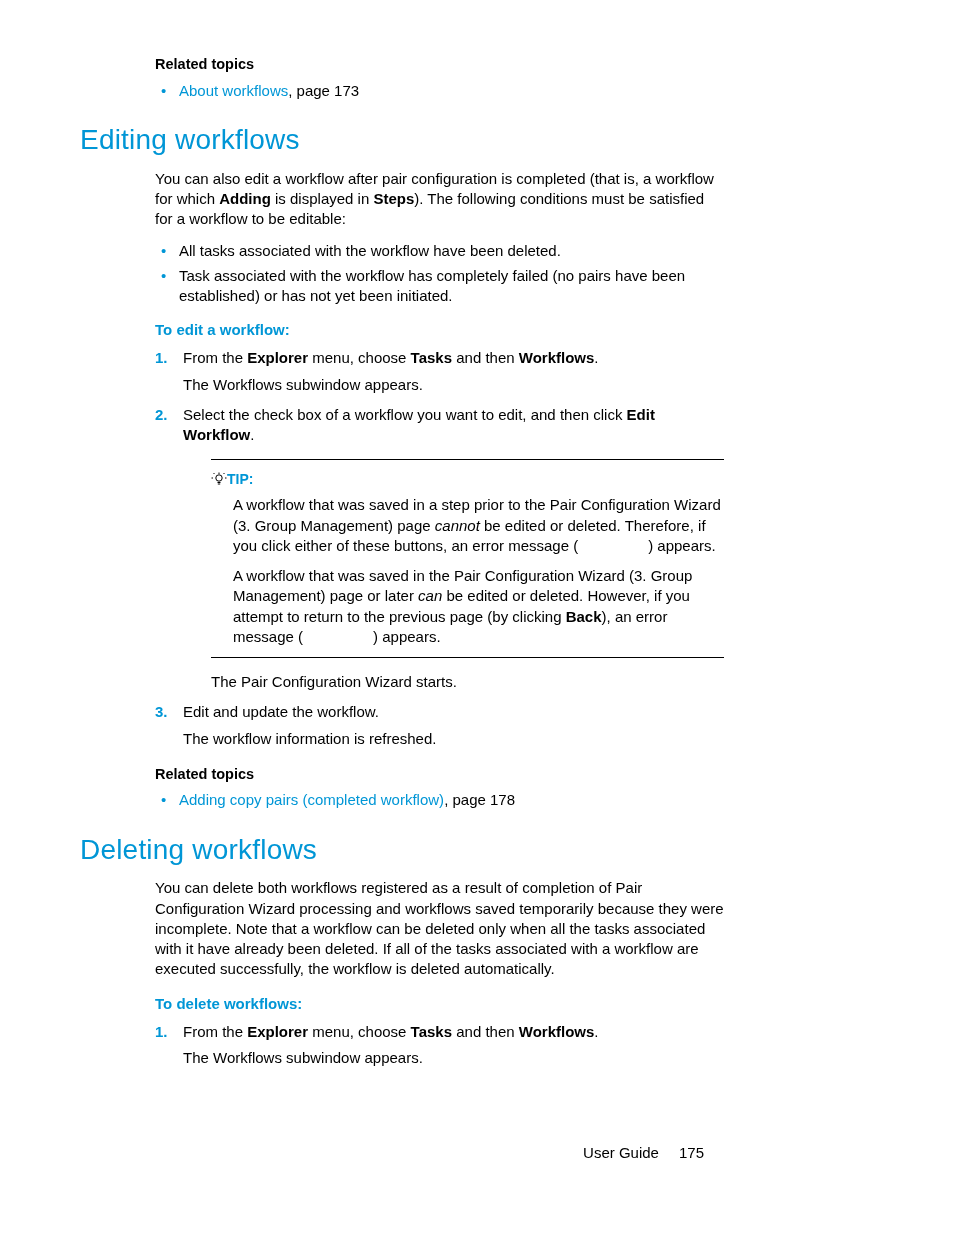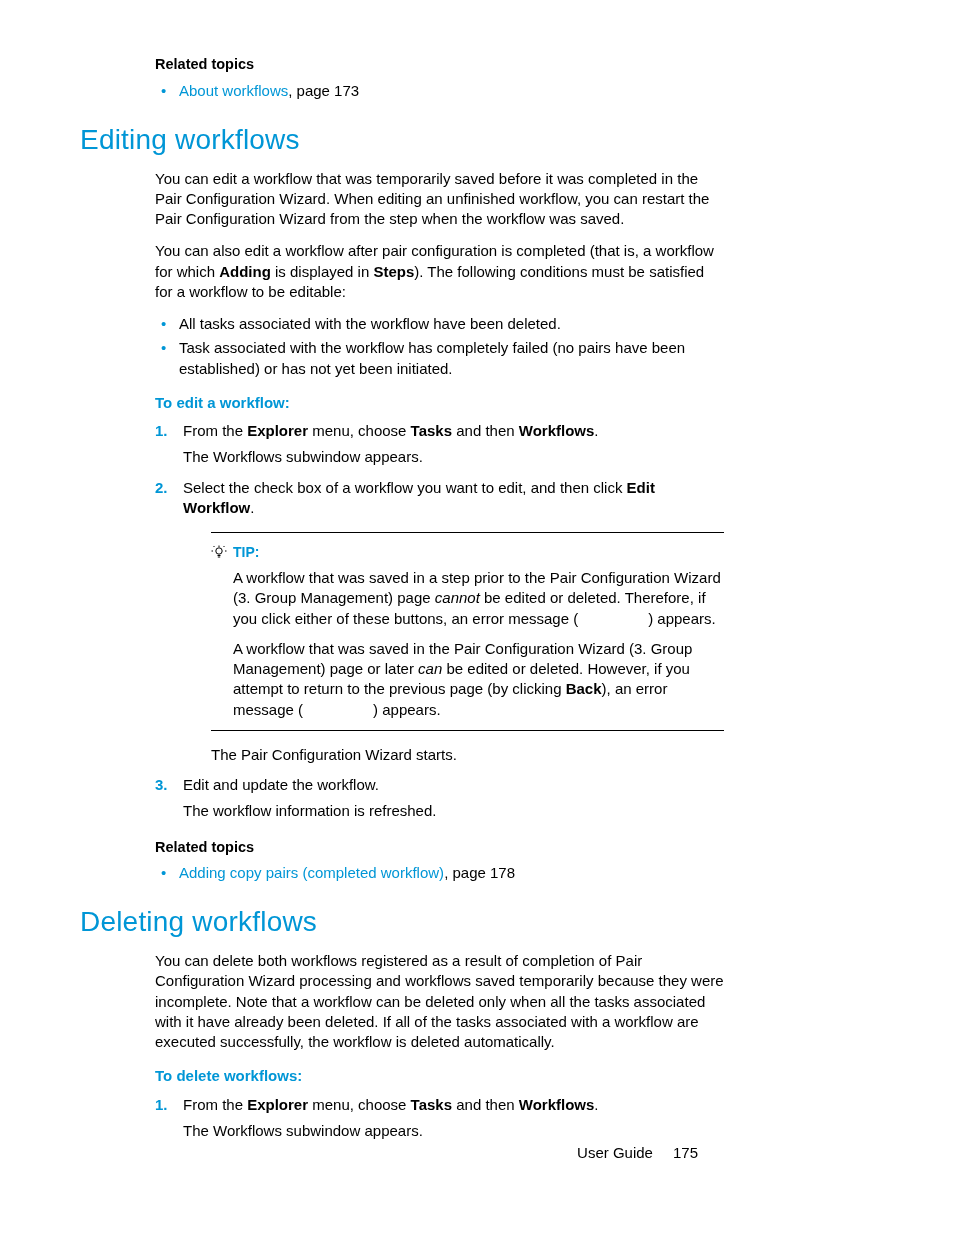--- a/index.html
+++ b/index.html
@@ -141,7 +141,6 @@
 
   <h2 class="section">Editing workflows</h2>
   <div class="content-block">
-    <p class="body">You can edit a workflow that was temporarily saved before it was completed in the Pair Configuration Wizard. When editing an unfinished workflow,  you can restart the Pair Configuration Wizard from the step when the workflow was saved.</p>
     <p class="body">
       <span>You can also edit a workflow after pair configuration is completed (that is, a workflow for which </span><span class="bold">Adding</span><span> is displayed in </span><span class="bold">Steps</span><span>).  The following conditions must be satisfied for a workflow to be editable:</span>
     </p>

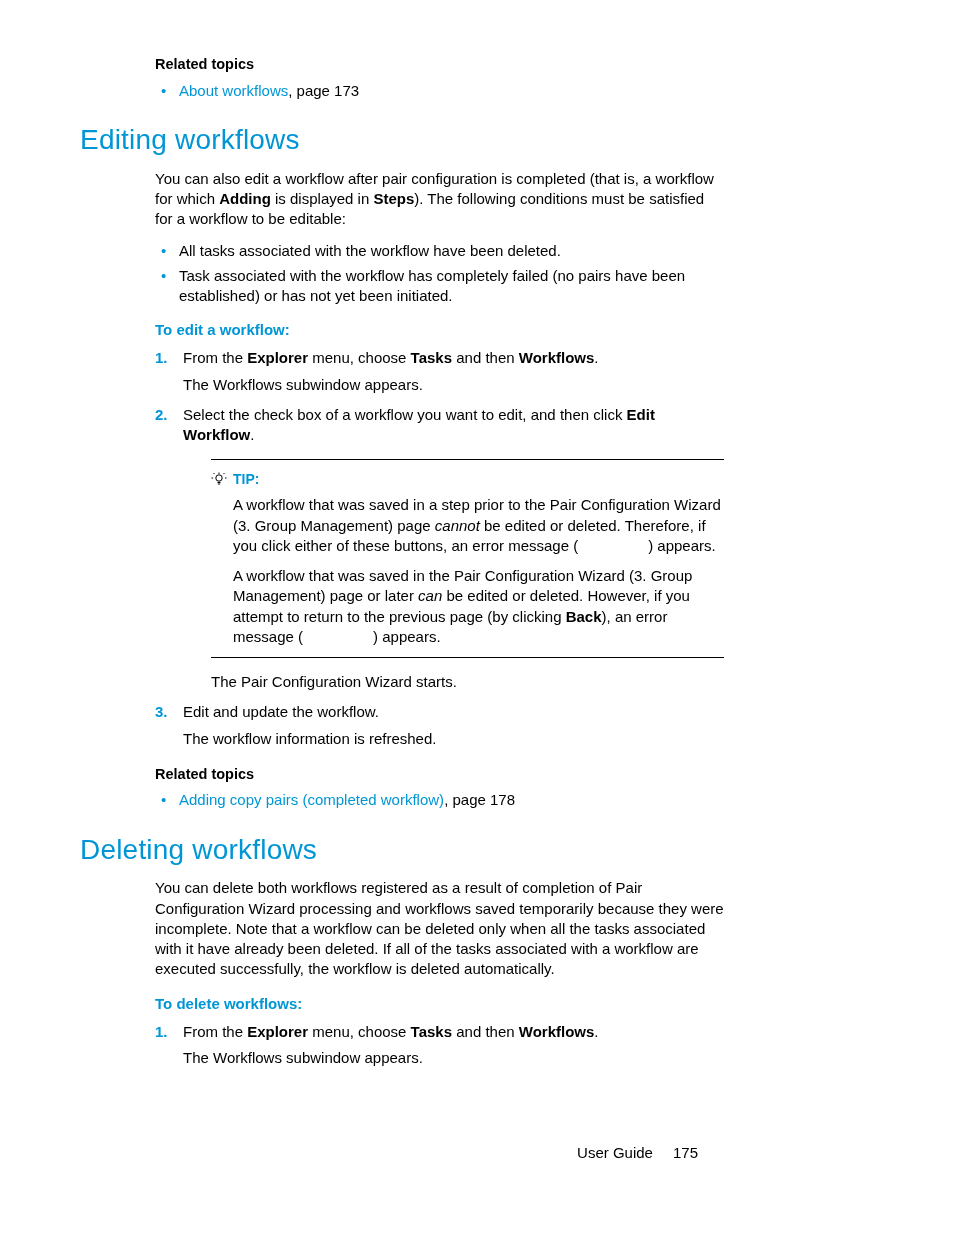--- a/index.html
+++ b/index.html
@@ -103,7 +103,6 @@
   .tip-head {
     display: flex;
     align-items: center;
-    gap: 6px;
     margin-bottom: 6px;
   }
   .tip-label {

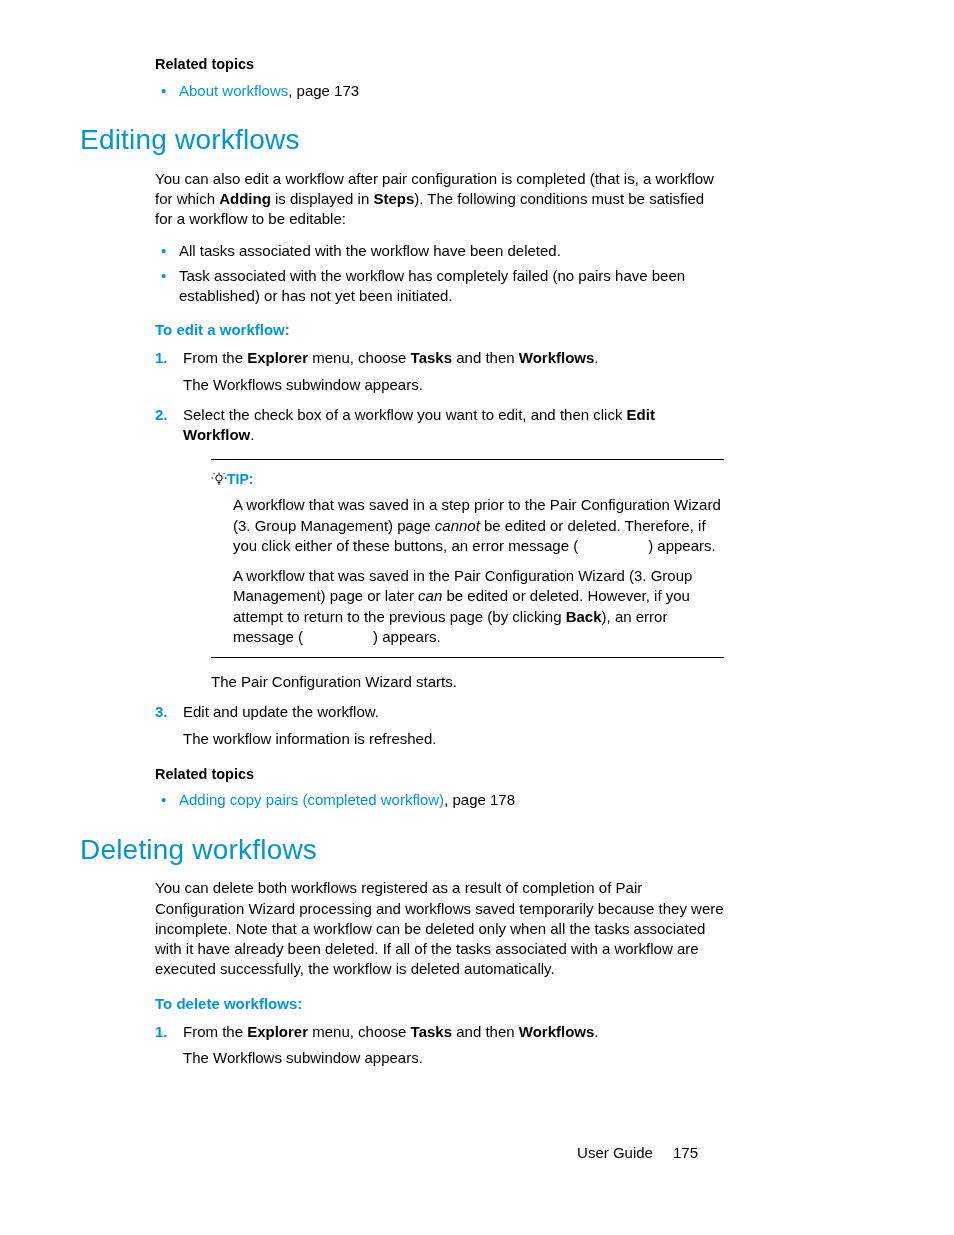--- a/index.html
+++ b/index.html
@@ -118,7 +118,7 @@
   .footer {
     position: absolute;
     bottom: 72px;
-    right: 106px;
+    right: 100px;
     font-size: 15px;
   }
   .footer .pnum { margin-left: 20px; }

